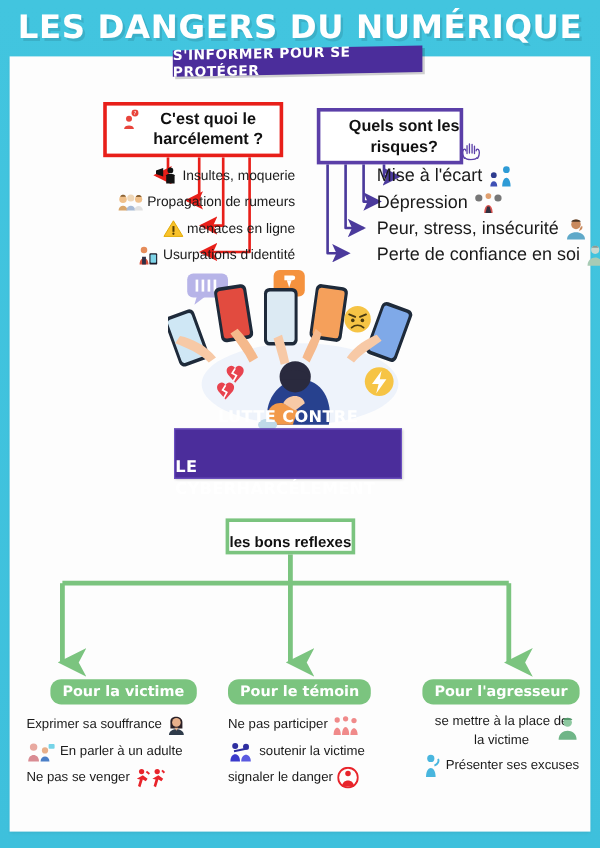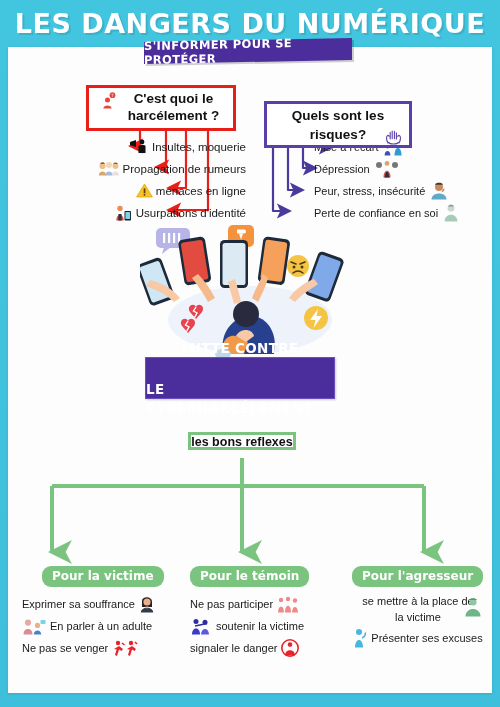--- a/index.html
+++ b/index.html
@@ -56,8 +56,9 @@
     border: 3px solid #E81F19;
   }
   #box-risques {
-    left: 264px; top: 101px; width: 148px; height: 47px;
+    left: 264px; top: 90px; width: 122px; height: 47px;
     border: 3px solid #5B3FA8;
+    justify-content: flex-end;
   }
   .qbox .qtext {
     font-size: 13.5px; font-weight: bold; color: #111;

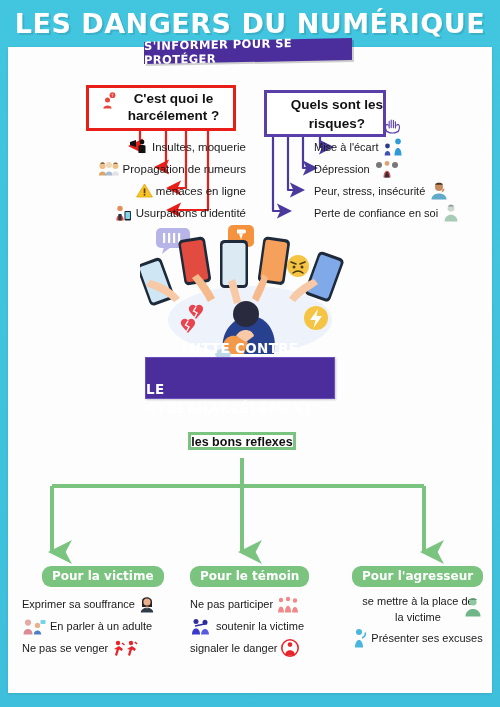--- a/index.html
+++ b/index.html
@@ -92,7 +92,7 @@
     display: flex; align-items: center; gap: 4px;
     height: 21px; margin-bottom: 1px;
   }
-  #right-list .row .txt { font-size: 11px; color: #1a1a1a; white-space: nowrap; }
+  #right-list .row .txt { font-size: 15px; color: #1a1a1a; white-space: nowrap; }
   #right-list .row .ic { font-size: 13px; line-height: 1; }
 
   

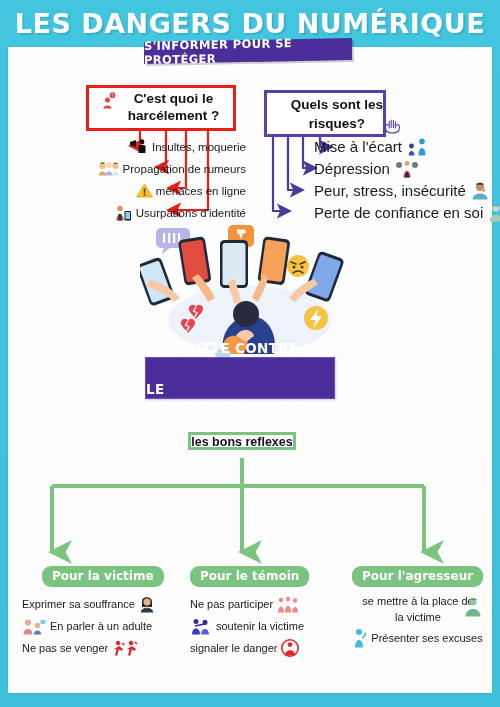--- a/index.html
+++ b/index.html
@@ -119,9 +119,9 @@
   
   #box-reflexes {
     position: absolute; left: 188px; top: 432px;
-    width: 108px; height: 18px;
+    width: 108px; height: 30px;
     border: 3px solid #7BC47F; background: #fff;
-    display: flex; align-items: flex-start; justify-content: center;
+    display: flex; align-items: flex-end; justify-content: center;
     z-index: 5;
   }
   #box-reflexes span { font-size: 12.5px; font-weight: bold; color: #111; }

